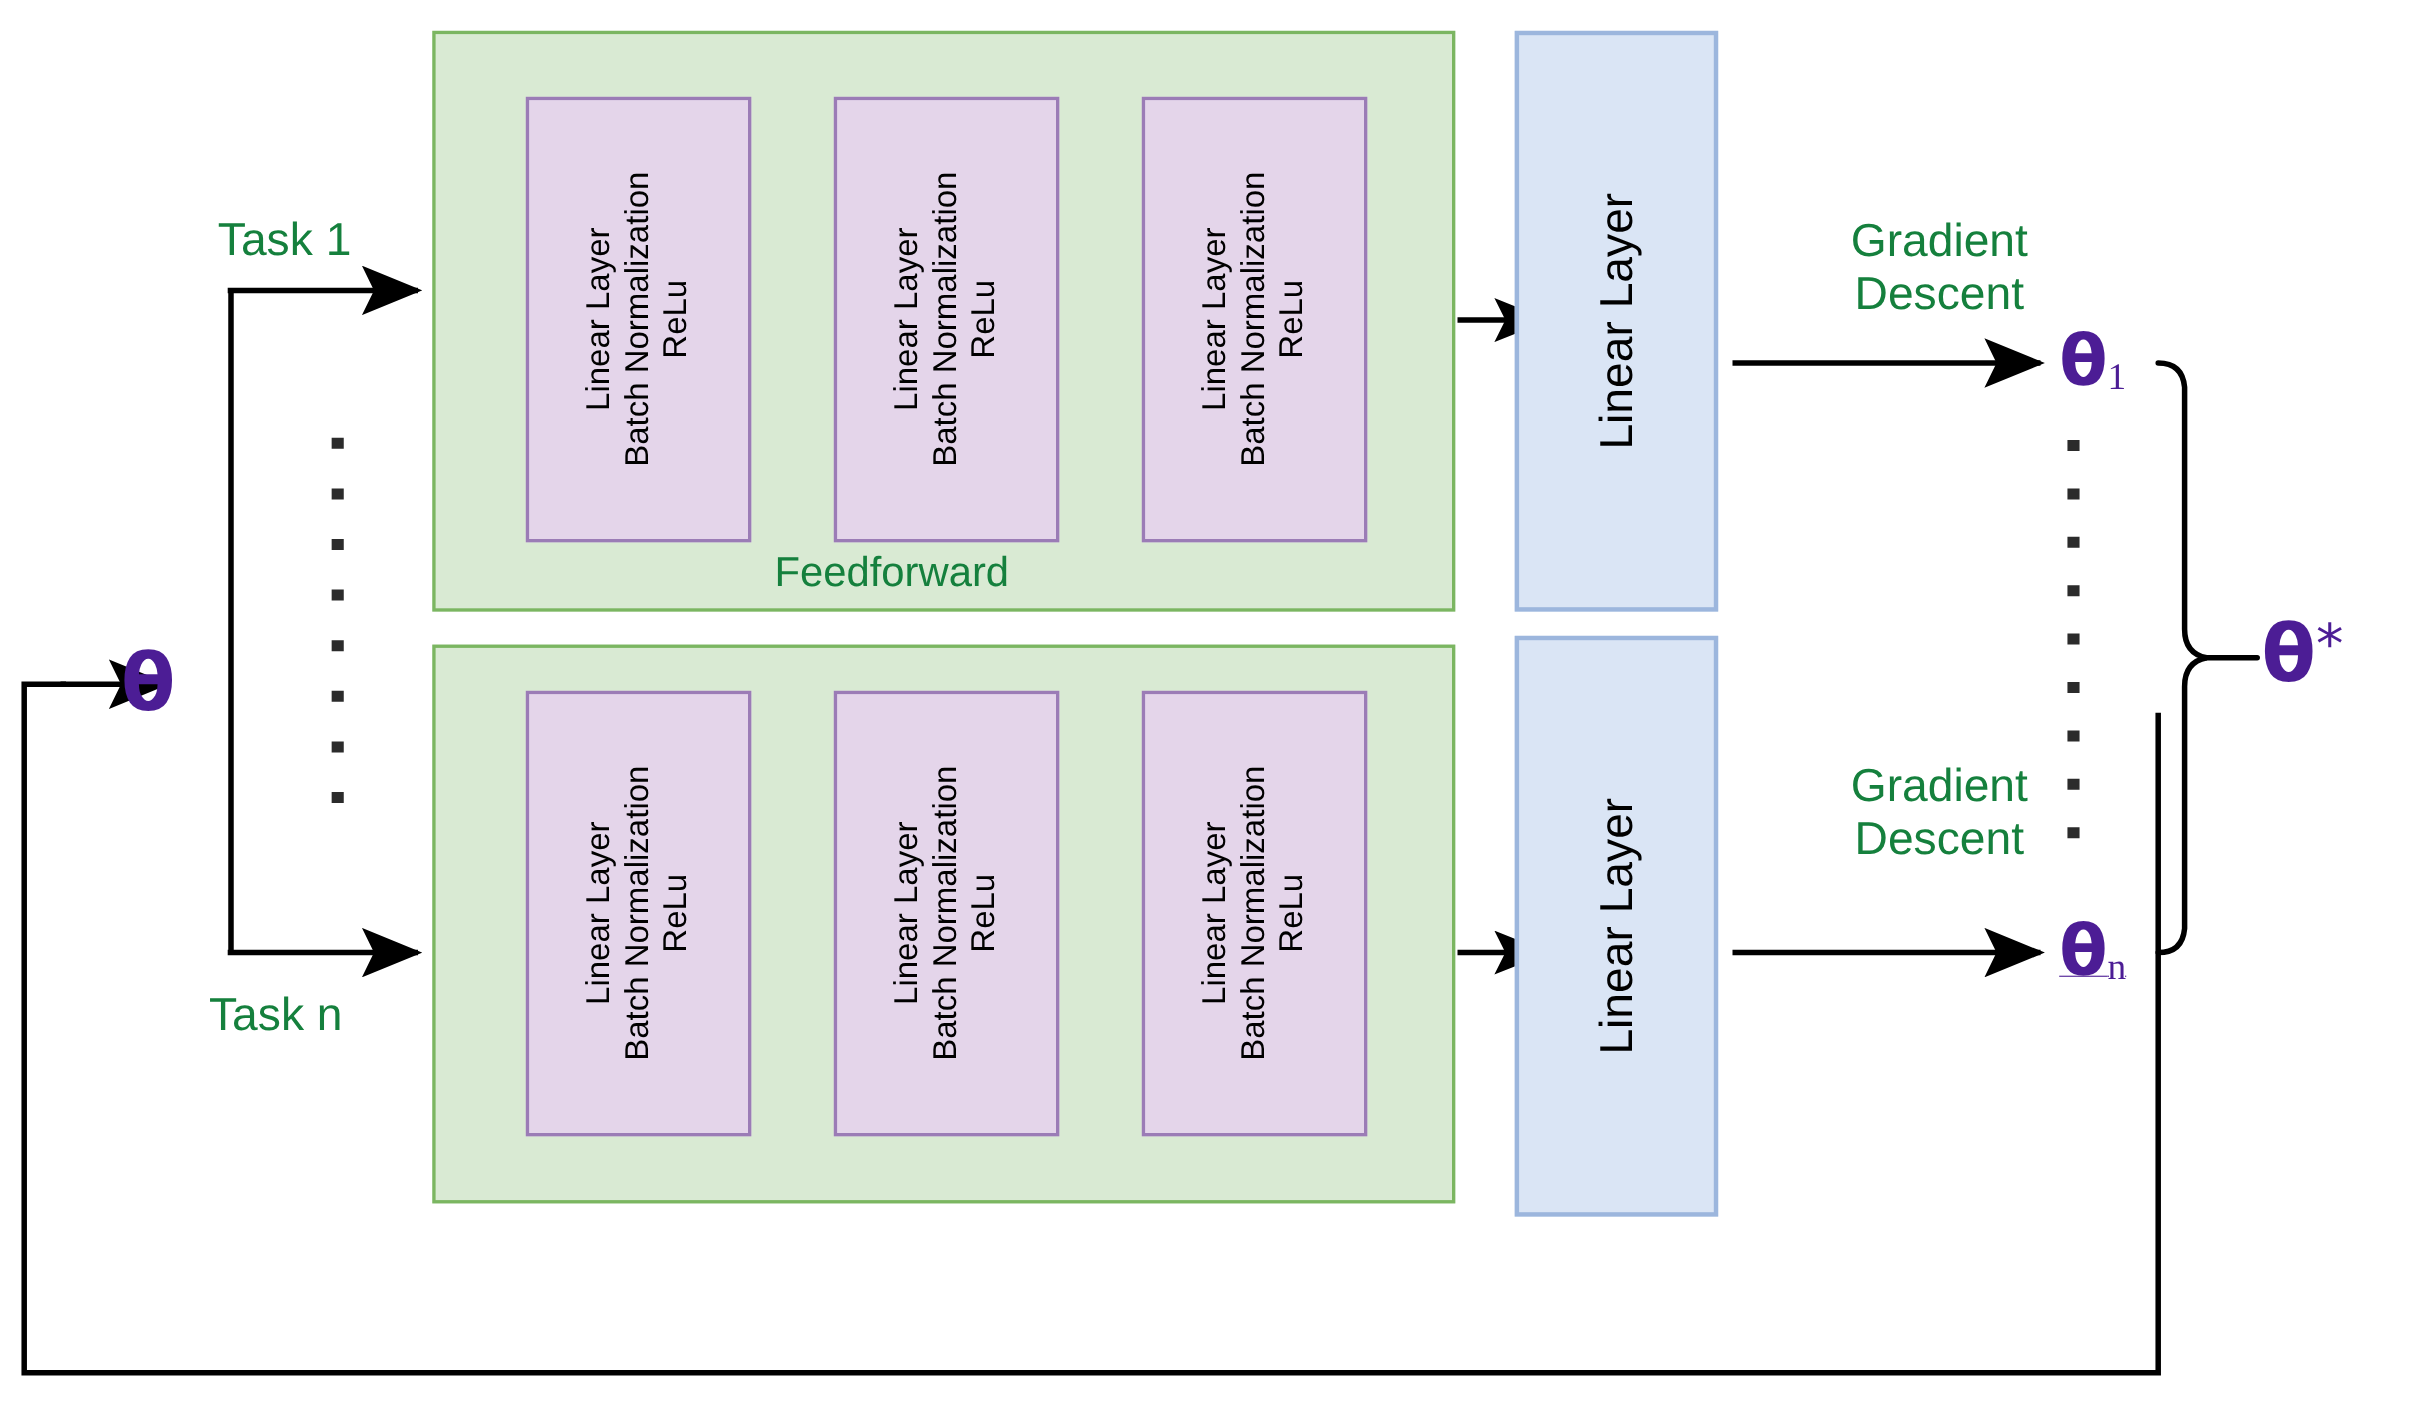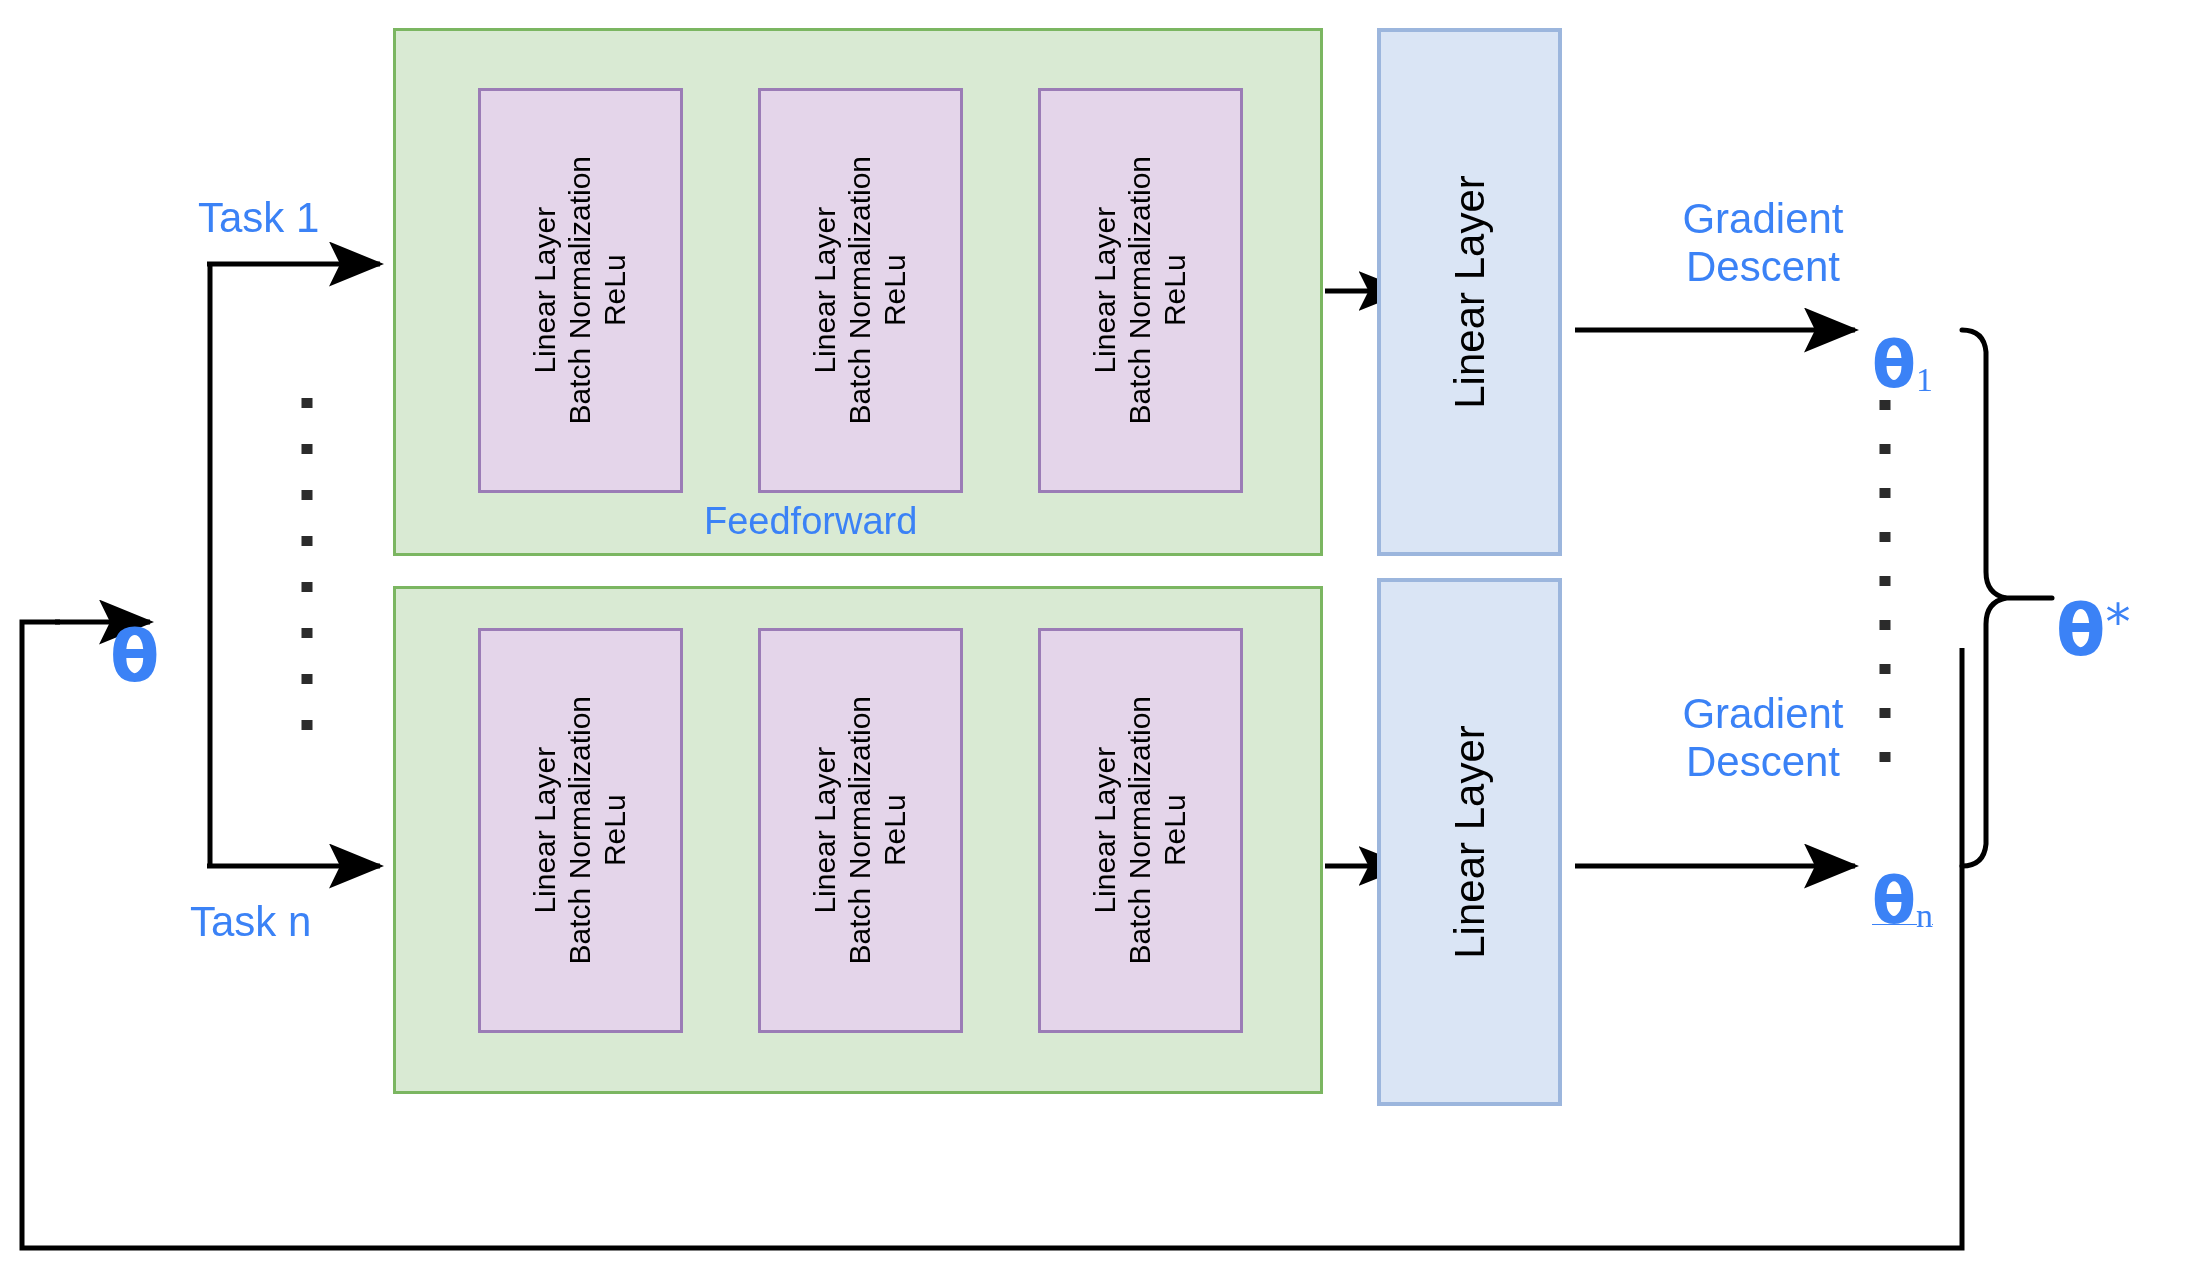--- a/index.html
+++ b/index.html
@@ -57,7 +57,7 @@
   
   .lbl{
     position:absolute;
-    color:#3b82f6;
+    color:#15803d;
     font-family:"Liberation Sans",sans-serif;
     white-space:nowrap;
   }

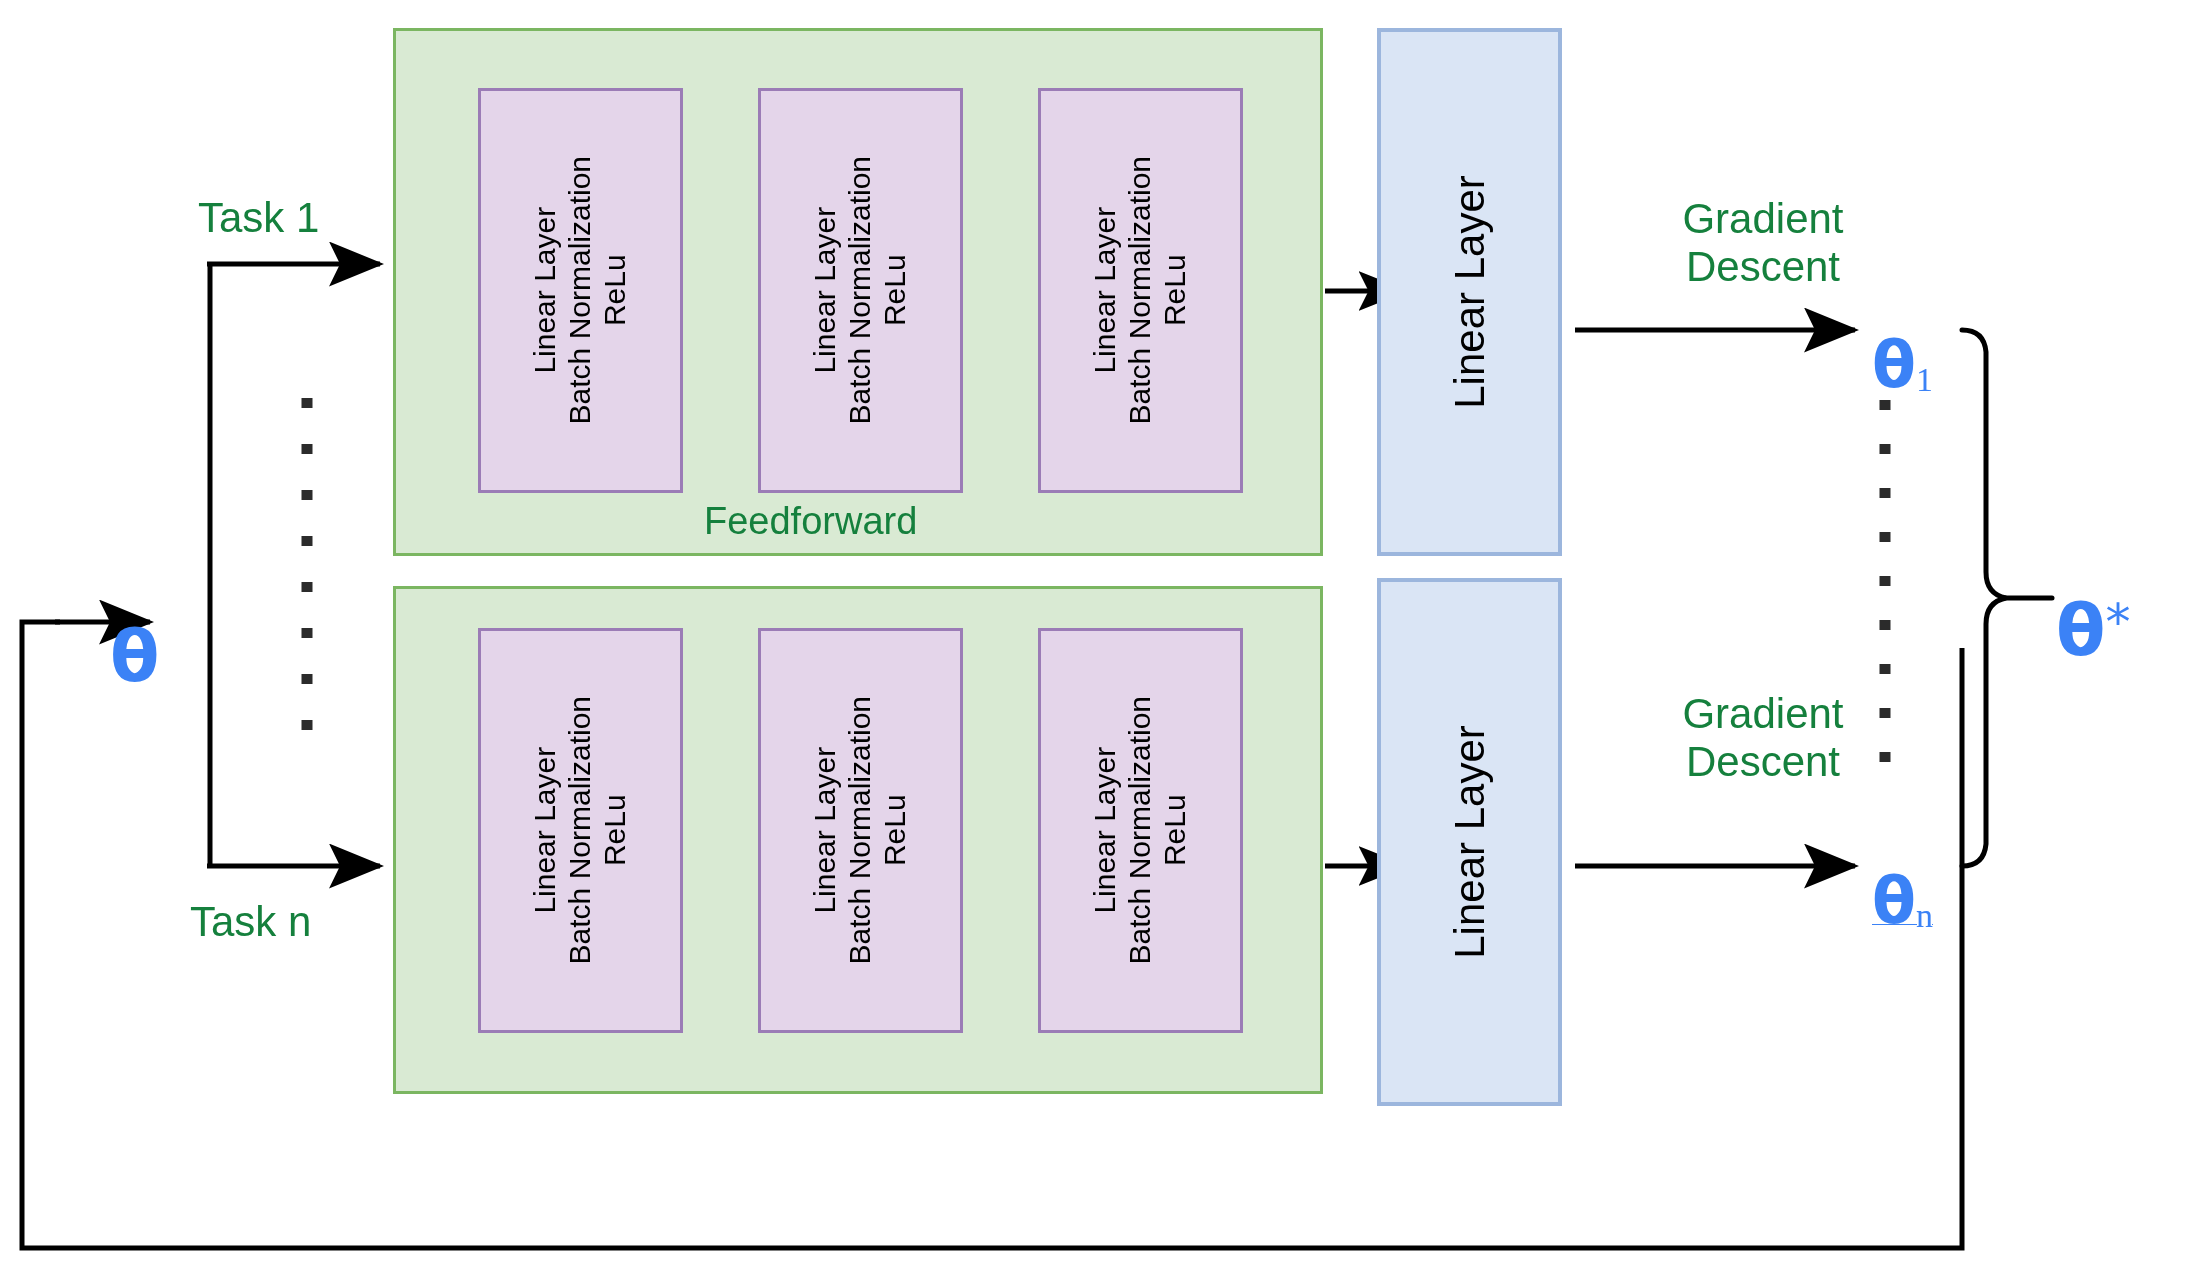--- a/index.html
+++ b/index.html
@@ -67,9 +67,8 @@
   .theta{
     position:absolute;
     font-family:"Liberation Serif",serif;
-    color:#3b82f6;
-    white-space:nowrap;
-    margin-top:36px;
+    color:#4c1d95;
+    white-space:nowrap;
   }
   .theta .sym{font-size:64px;font-weight:700;font-family:"DejaVu Sans",sans-serif;}
   .theta .sub{font-size:34px;font-family:"Liberation Serif",serif;vertical-align:-0.12em;}

